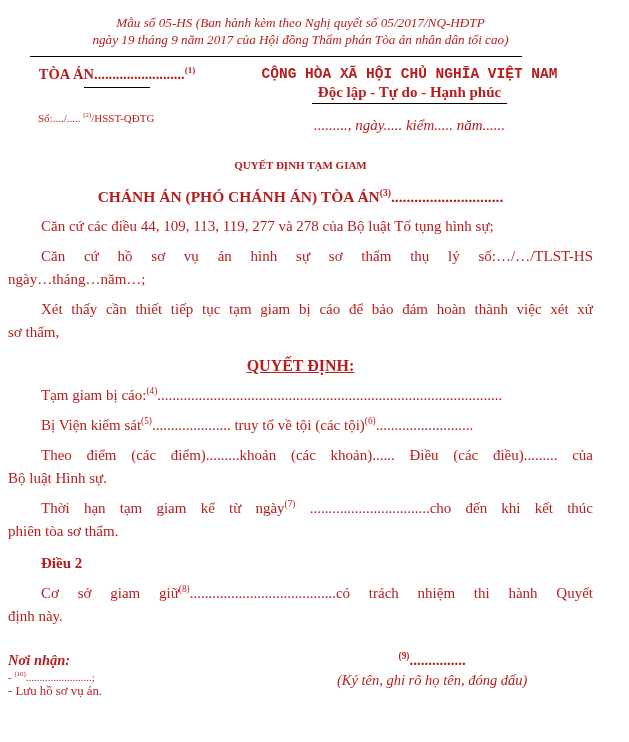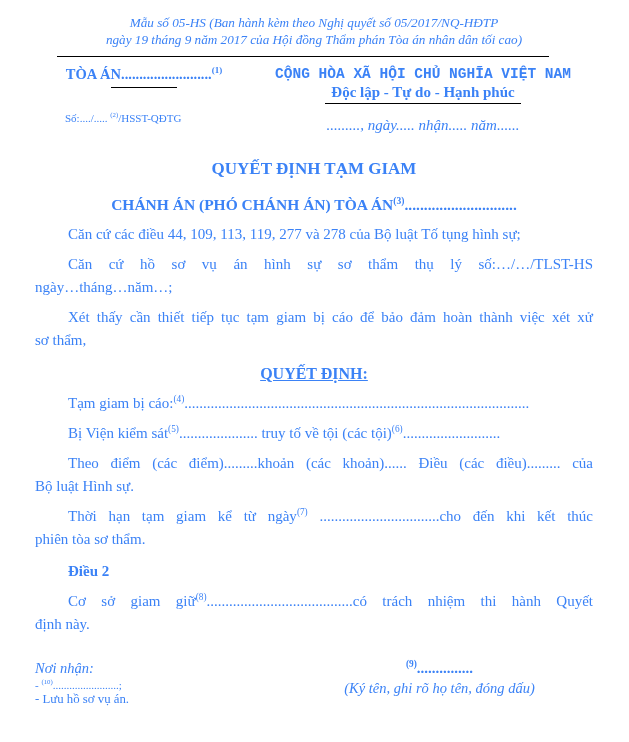--- a/index.html
+++ b/index.html
@@ -8,10 +8,10 @@
     width: 629px; height: 742px;
     box-sizing: border-box;
     background: #fff;
-    color: #3b82f6;
+    color: #b91c1c;
     font-family: "Liberation Serif", "DejaVu Serif", serif;
     font-size: 15px;
-    padding: 14px 36px 8px 35px;
+    padding: 14px 36px 8px 8px;
     overflow: hidden;
   }
   sup { font-size: 62%; line-height: 0; vertical-align: super; }

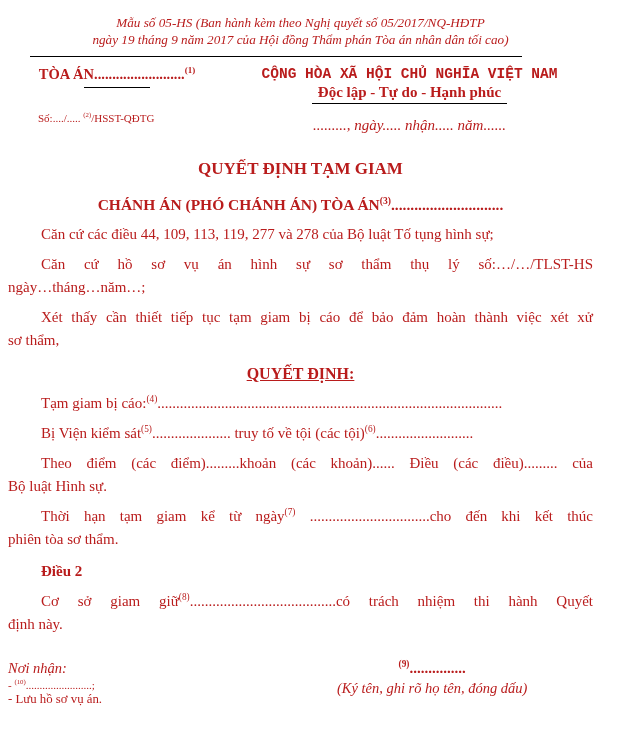--- a/index.html
+++ b/index.html
@@ -89,7 +89,7 @@
     <div class="col-right">
       <div class="national">CỘNG HÒA XÃ HỘI CHỦ NGHĨA VIỆT NAM</div>
       <div><span class="motto">Độc lập - Tự do - Hạnh phúc</span></div>
-      <div class="date-line">........., ngày..... nhận..... năm......</div>
+      <div class="date-line">........., ngày..... kiểm..... năm......</div>
     </div>
   </div>
 

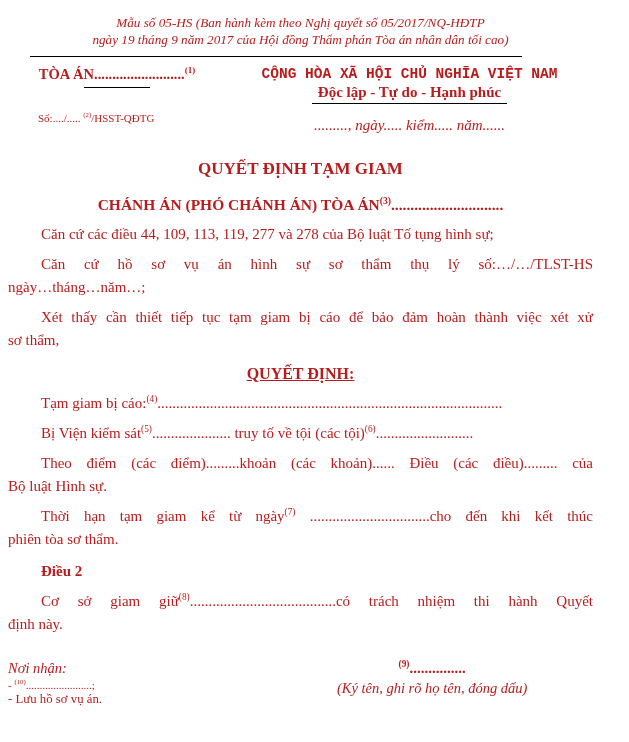--- a/index.html
+++ b/index.html
@@ -48,7 +48,7 @@
   }
   .date-line { font-style: italic; font-size: 15px; margin-top: 13px; }
 
-  .doc-title  { text-align: center; font-weight: bold; font-size: 17px;   margin-top: 25px; }
+  .doc-title  { text-align: center; font-weight: bold; font-size: 11px;   margin-top: 25px; }
   .authority  { text-align: center; font-weight: bold; font-size: 15.5px; margin-top: 17px; }
 
   .body-block { margin-top: 9px; }

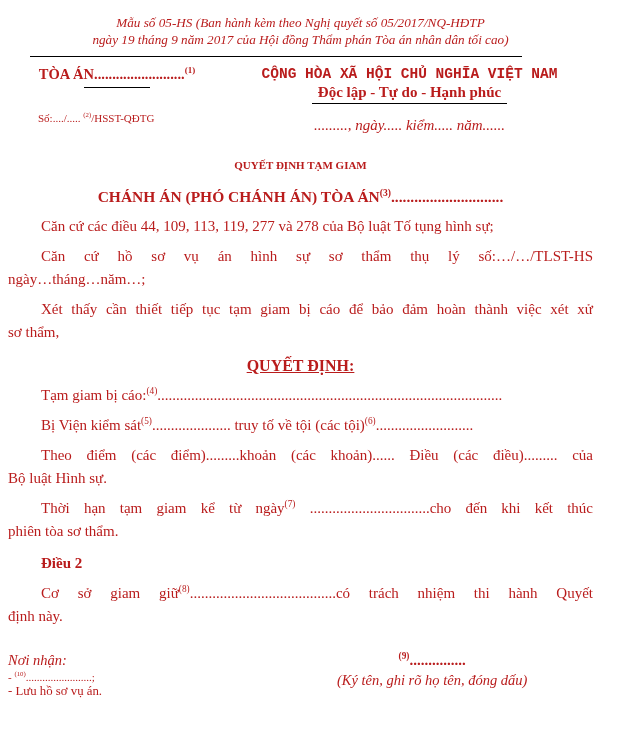--- a/index.html
+++ b/index.html
@@ -62,7 +62,7 @@
   .footer { display: flex; margin-top: 24px; }
   .footer-left  { width: 45%; }
   .footer-right { width: 55%; text-align: center; }
-  .recipients-heading { font-weight: normal; font-style: italic; font-size: 14.5px; }
+  .recipients-heading { font-weight: bold; font-style: italic; font-size: 14.5px; }
   .recipient-small { font-size: 11px; margin-top: 2px; }
   .recipient { font-size: 12.8px; margin-top: 1px; }
   .sign-line { font-weight: bold; font-size: 15px; }

